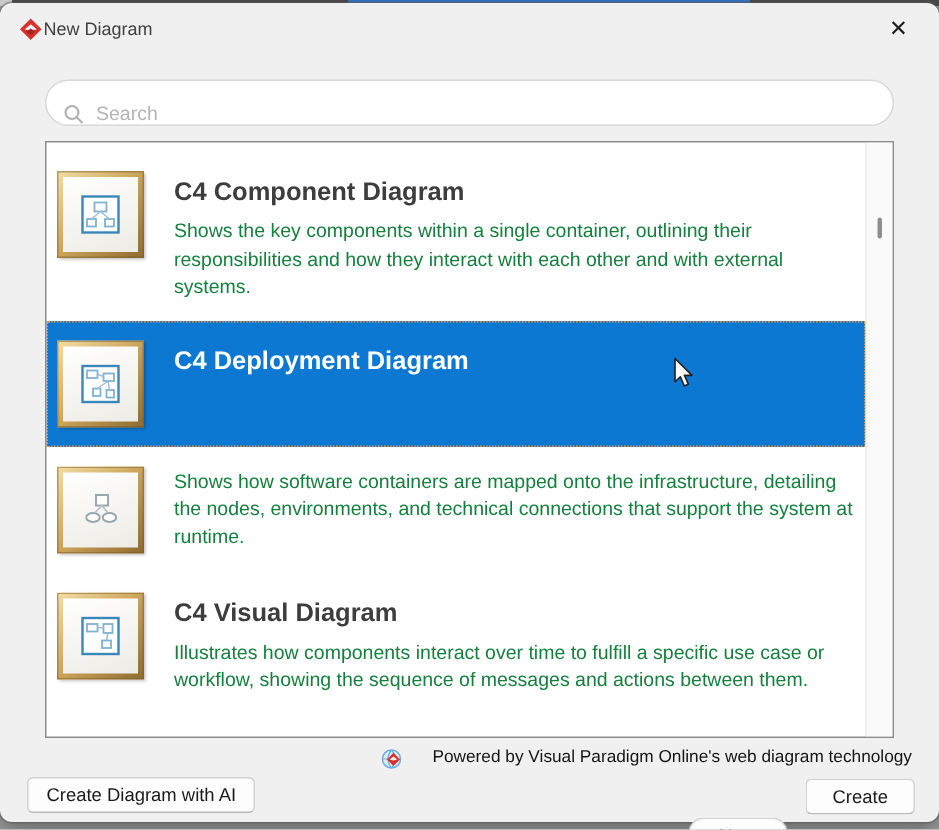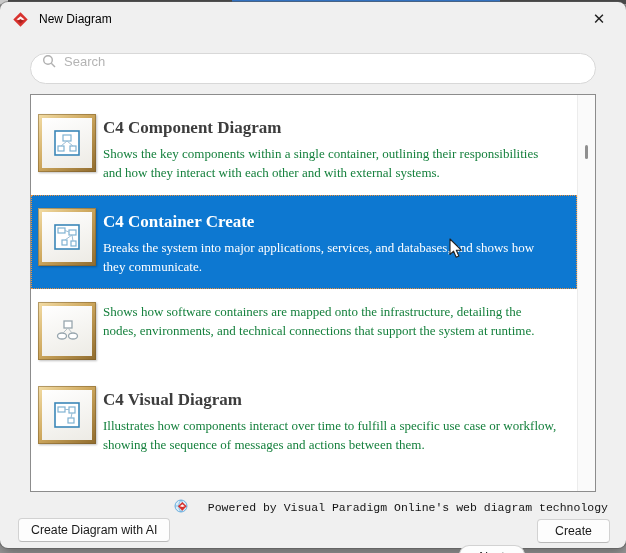--- a/index.html
+++ b/index.html
@@ -18,7 +18,7 @@
   
   .titlebar { position:absolute; top:0; left:0; right:0; height:34px; display:flex; align-items:center; padding:0 12px; }
   .vp-logo { width:17px; height:17px; flex:0 0 auto; }
-  .win-title { margin-left:10px; font-size:12px; color:#000000; }
+  .win-title { font-size:12px; color:#404040; }
   .close-btn { position:absolute; right:12px; top:4px; width:30px; height:26px; display:flex;
                align-items:center; justify-content:center; font-size:15px; color:#1c1c1c;
                background:transparent; border:none; cursor:default; }

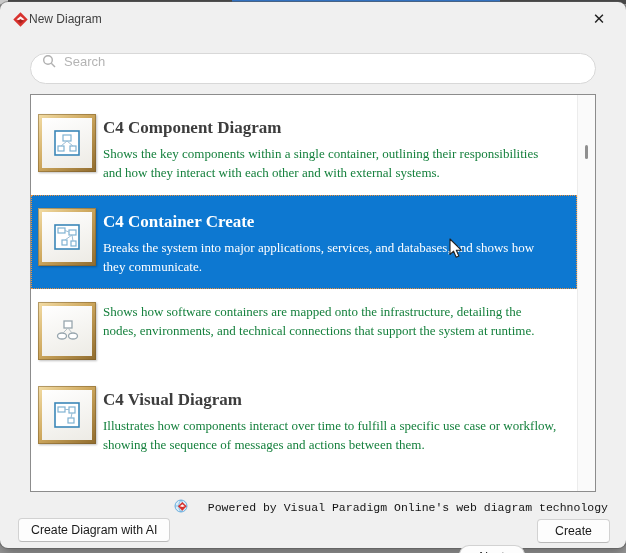--- a/index.html
+++ b/index.html
@@ -26,7 +26,7 @@
   
   .search-wrap { position:absolute; left:30px; top:51px; width:566px; height:31px;
                  background:#ffffff; border:1px solid #d8d8d8; border-radius:16px;
-                 display:flex; align-items:flex-start; padding:0 11px; }
+                 display:flex; align-items:flex-end; padding:0 11px; }
   .search-icon { width:14px; height:14px; flex:0 0 auto; }
   .search-input { flex:1; border:none; outline:none; font-size:13px; color:#333;
                   margin-left:8px; background:transparent; font-family:"Liberation Sans", sans-serif; }

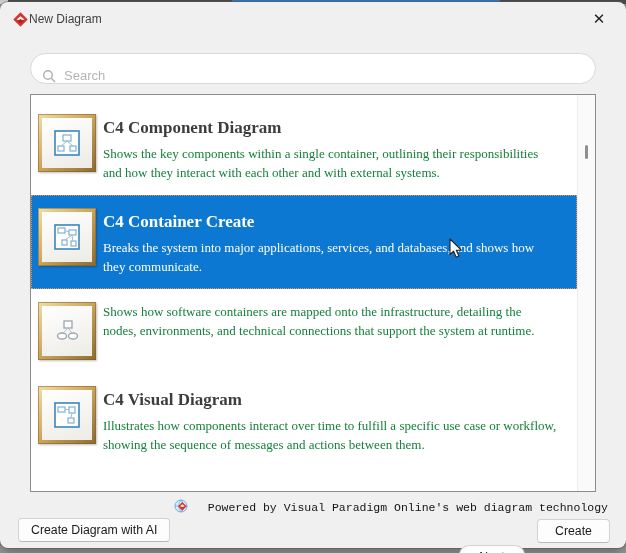--- a/index.html
+++ b/index.html
@@ -41,7 +41,7 @@
   .scroll-thumb { position:absolute; right:7px; top:50px; width:3px; height:14px;
                   background:#8f8f8f; border-radius:2px; }
 
-  .item { position:relative; display:flex; gap:7px; padding:13px 8px 13px 7px; cursor:default;font-family:Liberation Serif, serif; }
+  .item { position:relative; display:flex; gap:20px; padding:13px 8px 13px 7px; cursor:default; }
   .item.selected { background:#0d78d1; }
   .item.selected::after { content:""; position:absolute; inset:0; border:1px dotted #f0923a; pointer-events:none; }
   .item.selected .item-title, .item.selected .item-desc { color:#ffffff; }

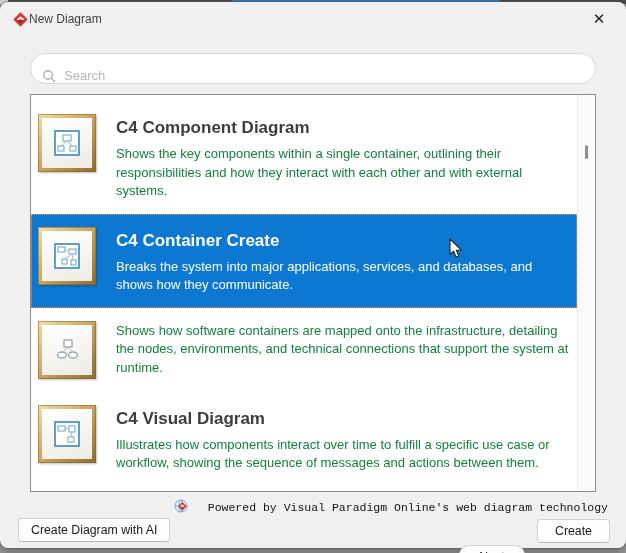--- a/index.html
+++ b/index.html
@@ -133,7 +133,7 @@
           </div>
         </div>
         <div class="item-text">
-          <div class="item-title">C4 Container Create</div>
+          <div class="item-title">C4 Deployment Diagram</div>
           <div class="item-desc">Breaks the system into major applications, services, and databases, and shows how they communicate.</div>
         </div>
       </div>

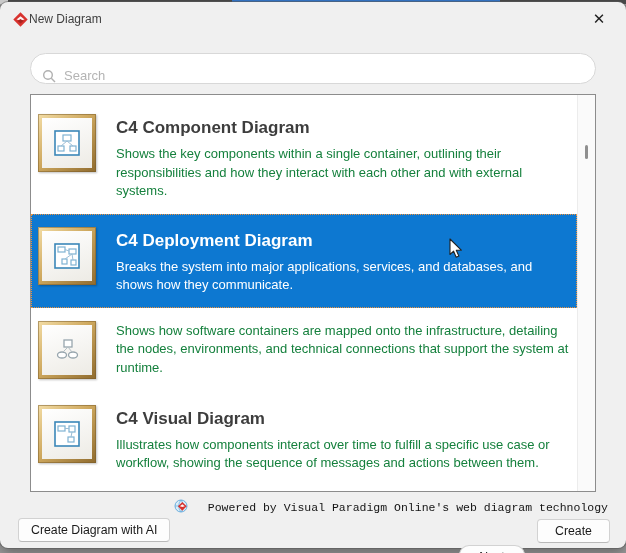--- a/index.html
+++ b/index.html
@@ -134,7 +134,6 @@
         </div>
         <div class="item-text">
           <div class="item-title">C4 Deployment Diagram</div>
-          <div class="item-desc">Breaks the system into major applications, services, and databases, and shows how they communicate.</div>
         </div>
       </div>
 

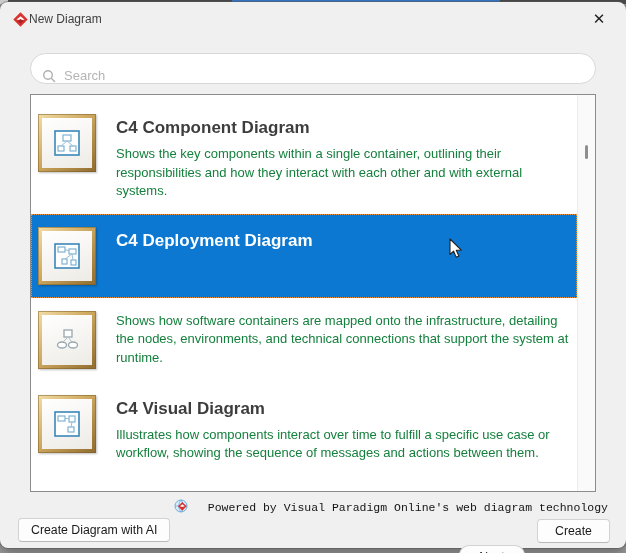--- a/index.html
+++ b/index.html
@@ -57,7 +57,7 @@
   .item-desc { font-size:13px; color:#15803d; line-height:18.5px; max-width:455px; }
 
   
-  .powered { position:absolute; right:18px; top:497px; display:flex; align-items:flex-end; gap:19px;font-family:Liberation Mono, monospace; }
+  .powered { position:absolute; right:18px; top:497px; display:flex; align-items:flex-start; gap:19px; }
   .powered-text { font-size:11.5px; color:#141414; }
   .globe-icon { width:15px; height:15px; }
 

